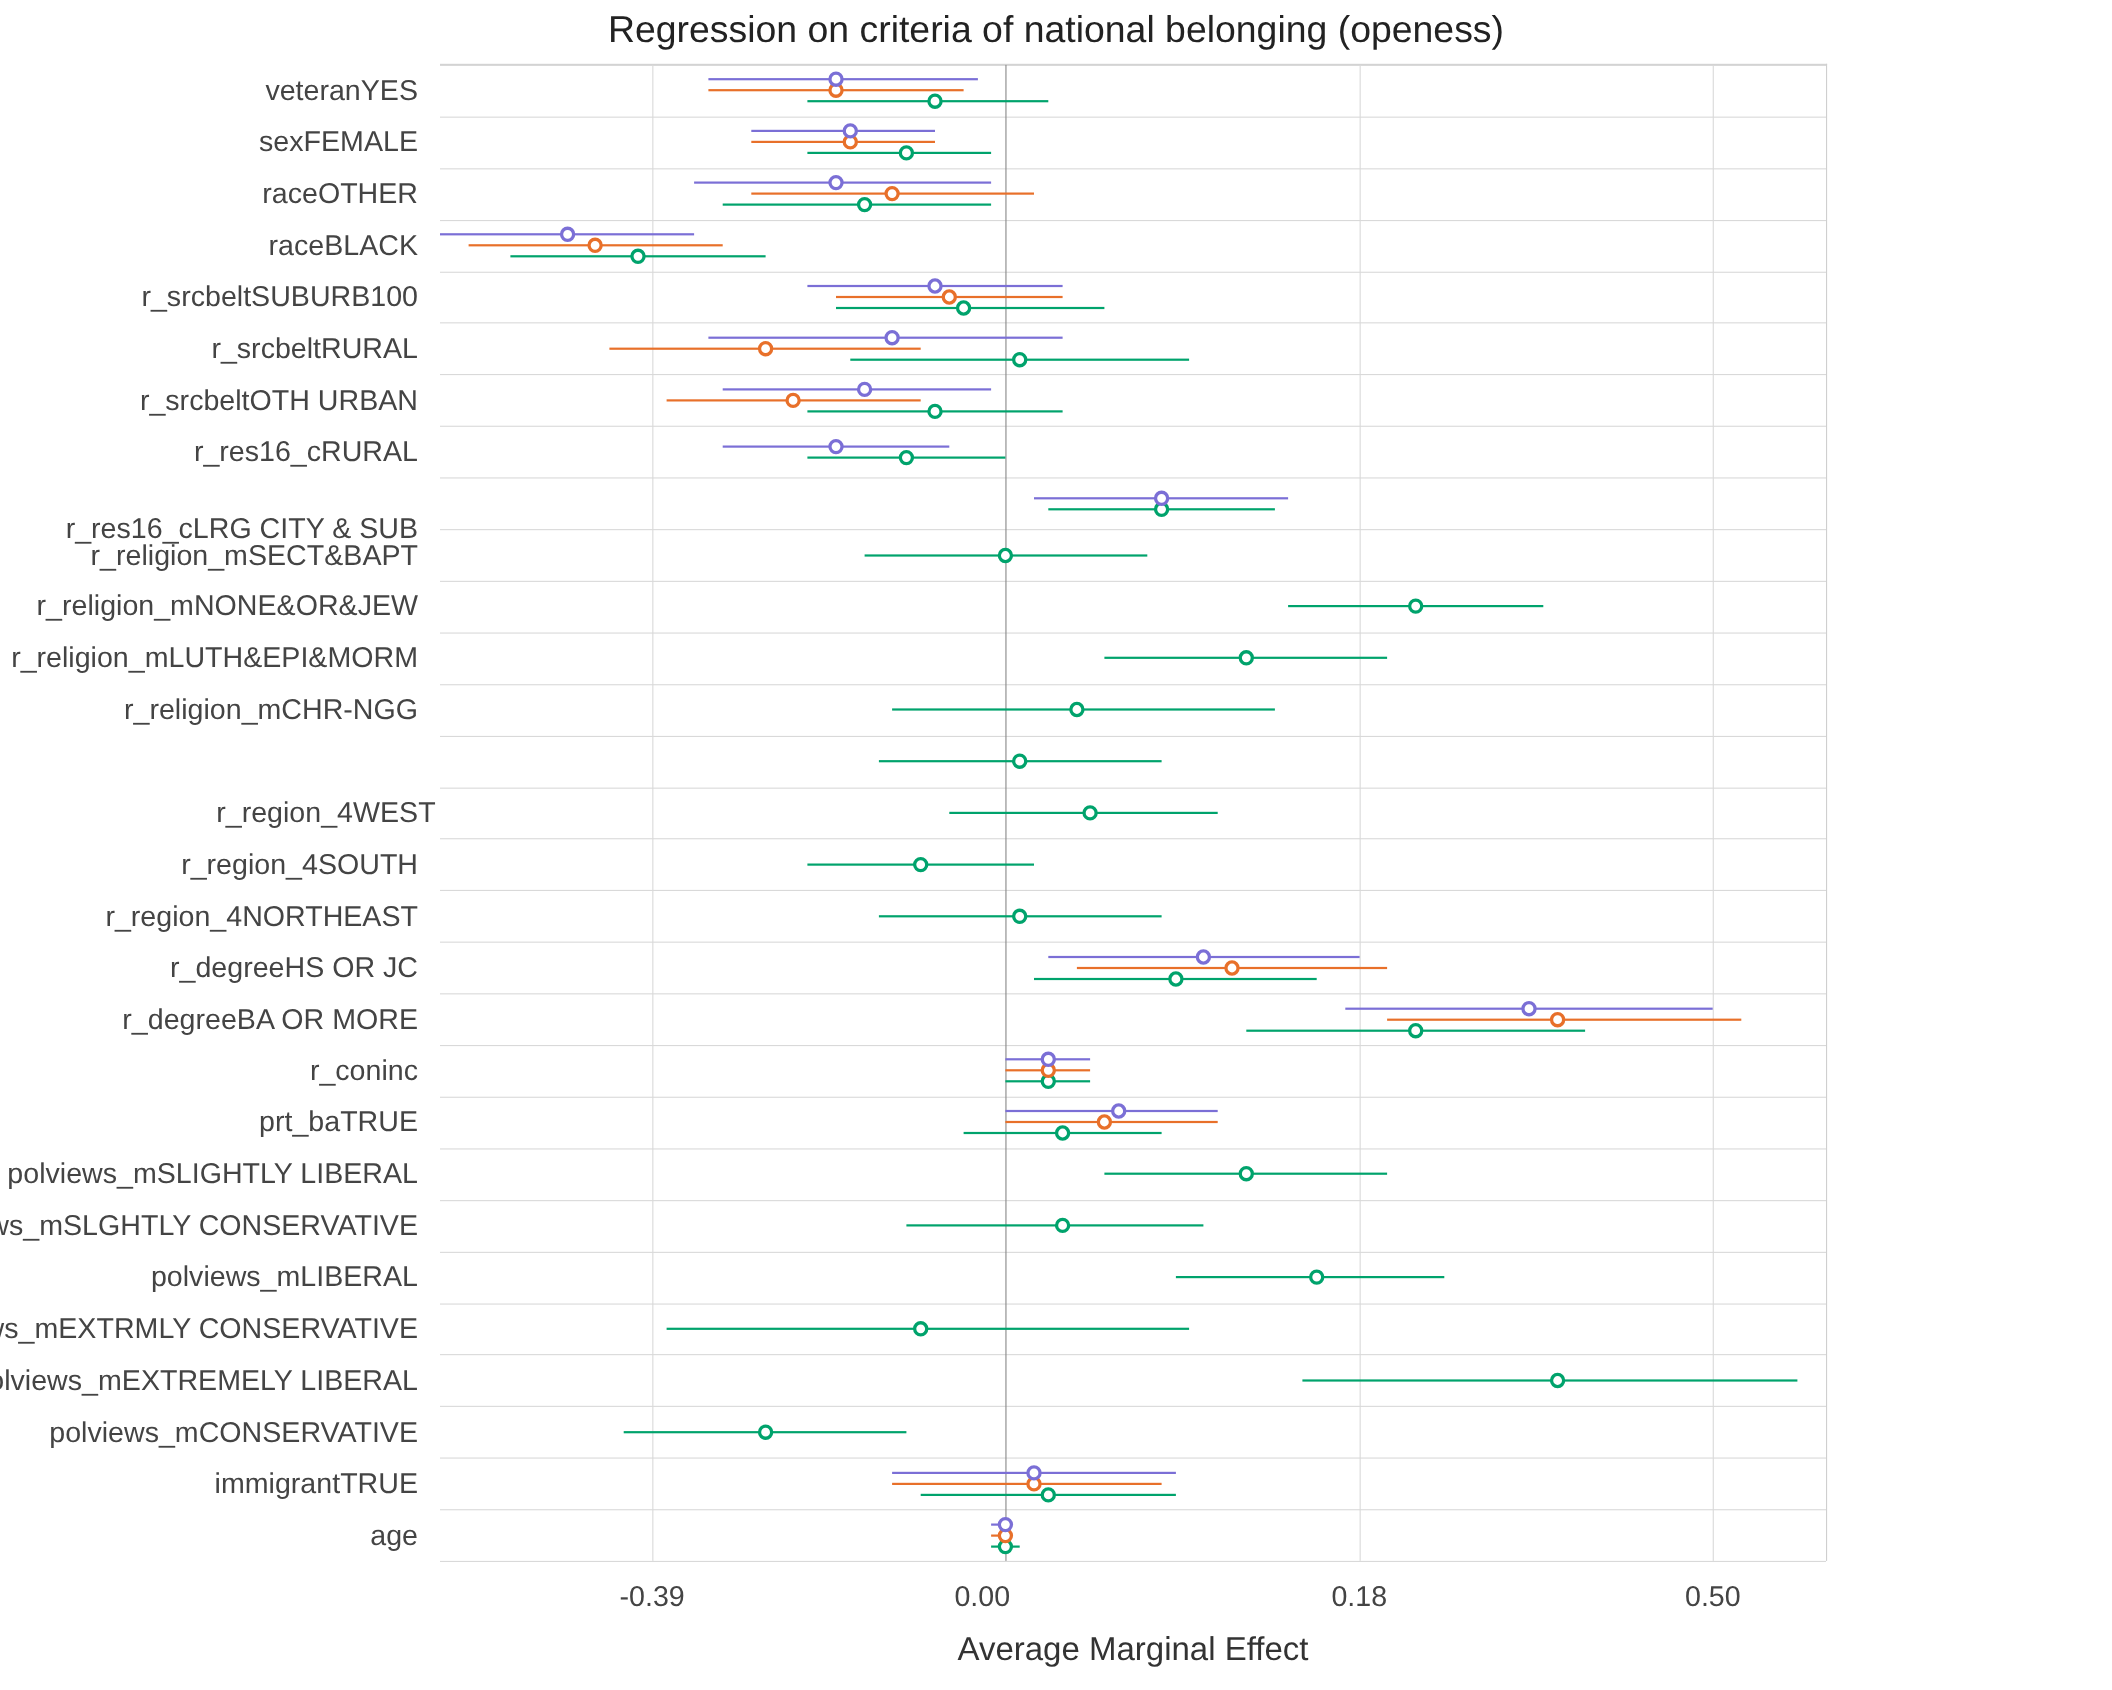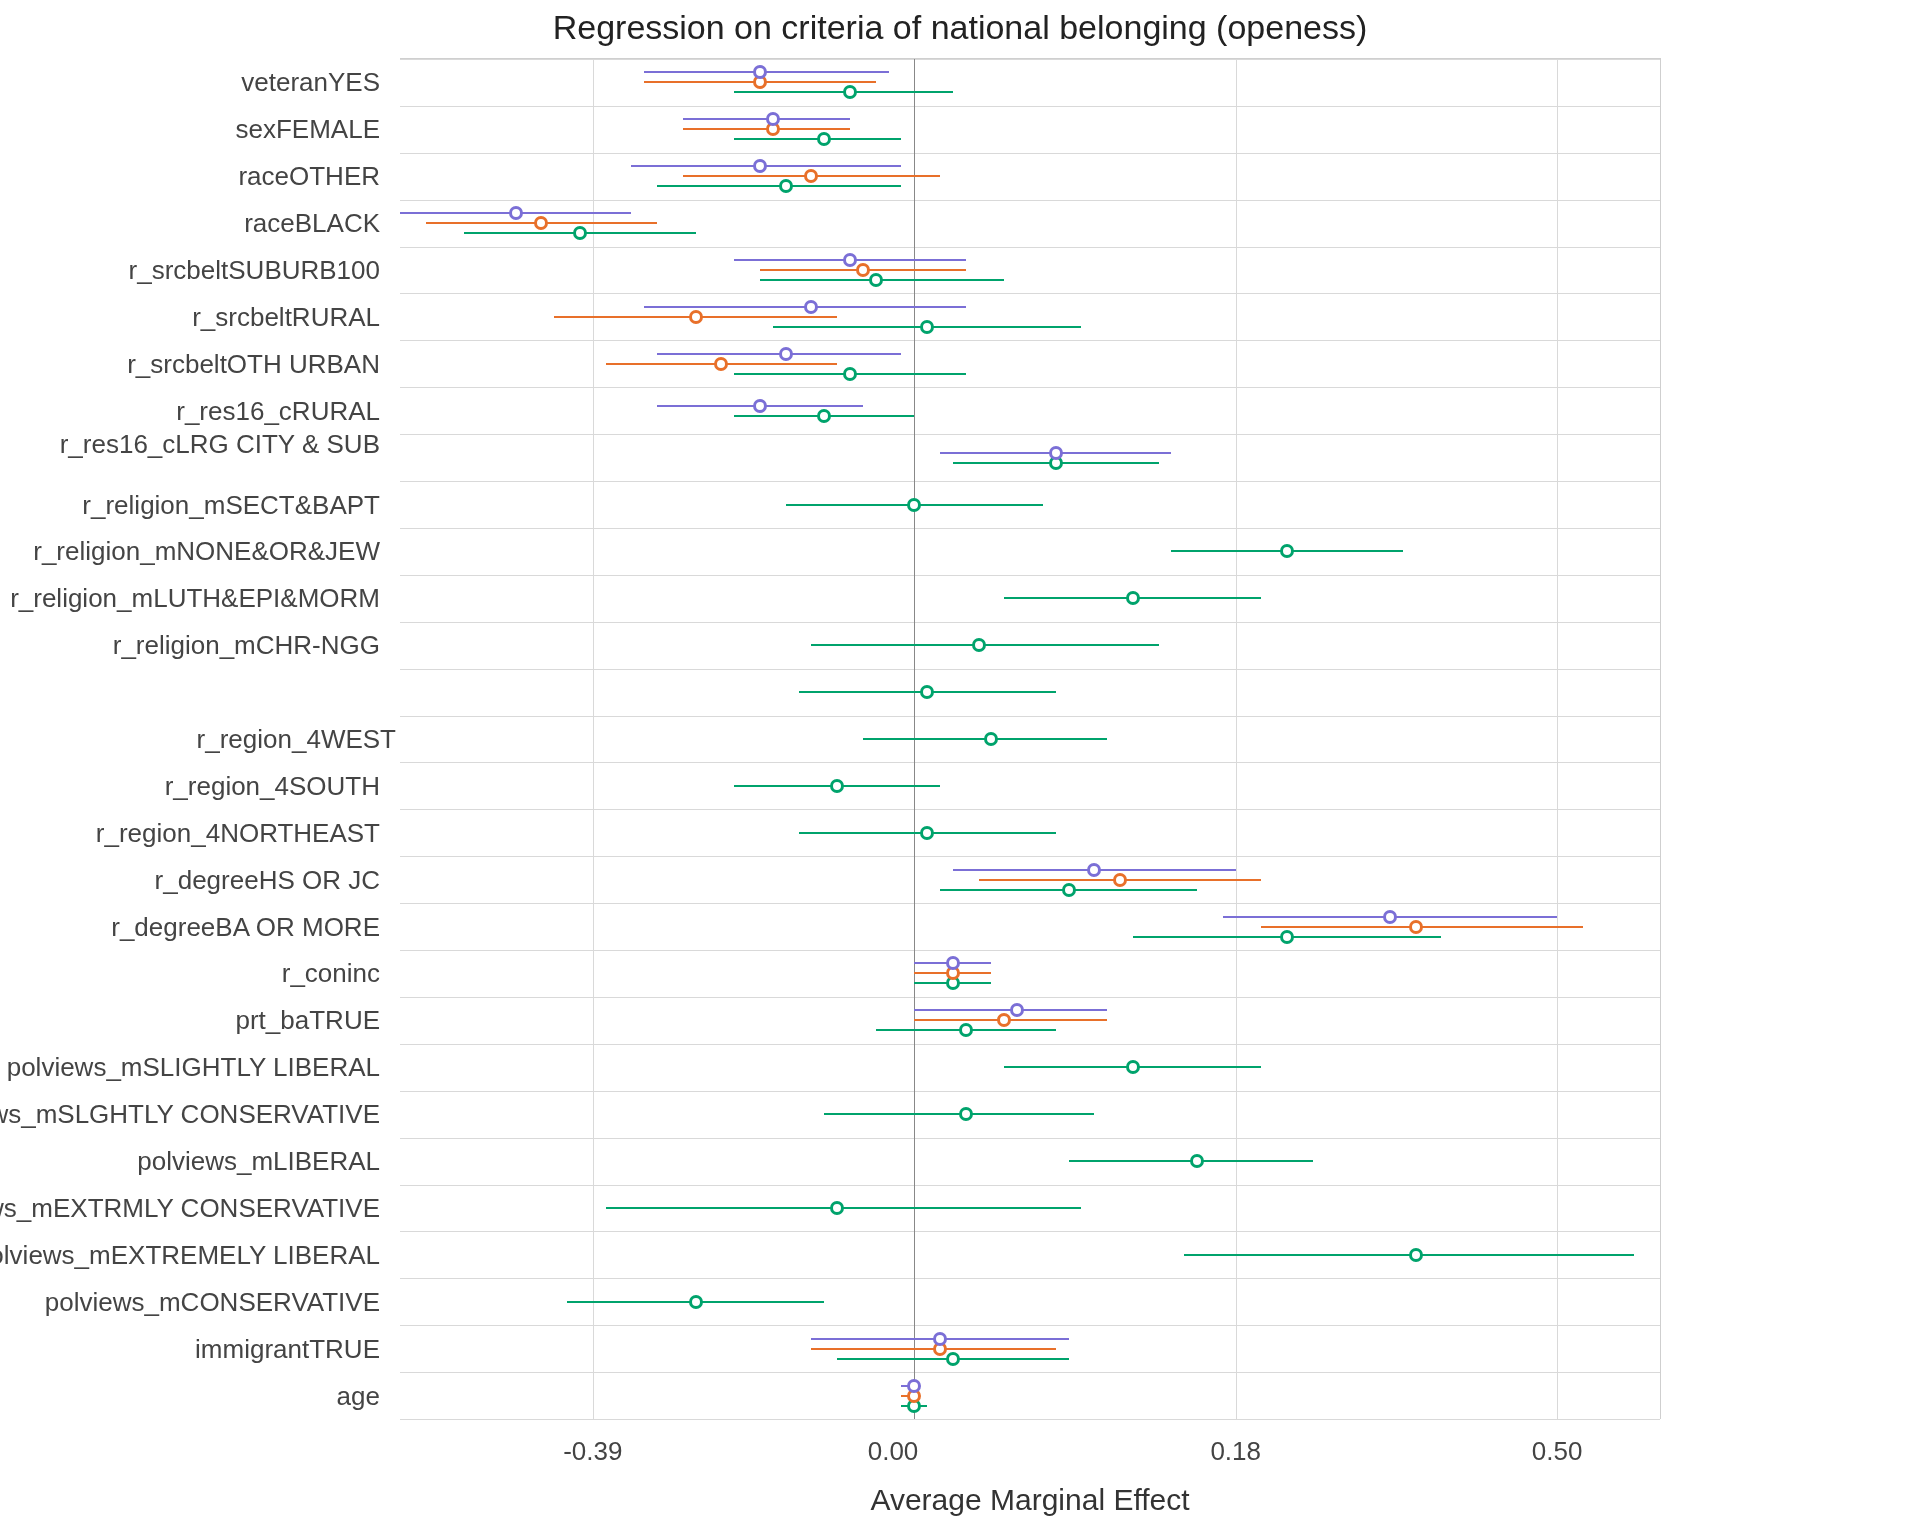--- a/index.html
+++ b/index.html
@@ -165,7 +165,7 @@
       <div class="ylab" style="top: 257.931px;">r_srcbeltRURAL</div>
       <div class="ylab" style="top: 304.828px;">r_srcbeltOTH URBAN</div>
       <div class="ylab" style="top: 351.724px;">r_res16_cRURAL</div>
-      <div class="ylab" style="top: 385px;">r_res16_cLRG CITY &amp; SUB</div>
+      <div class="ylab" style="top: 422px;">r_res16_cLRG CITY &amp; SUB</div>
       <div class="ylab" style="top: 445.517px;">r_religion_mSECT&amp;BAPT</div>
       <div class="ylab" style="top: 492.414px;">r_religion_mNONE&amp;OR&amp;JEW</div>
       <div class="ylab" style="top: 539.31px;">r_religion_mLUTH&amp;EPI&amp;MORM</div>

